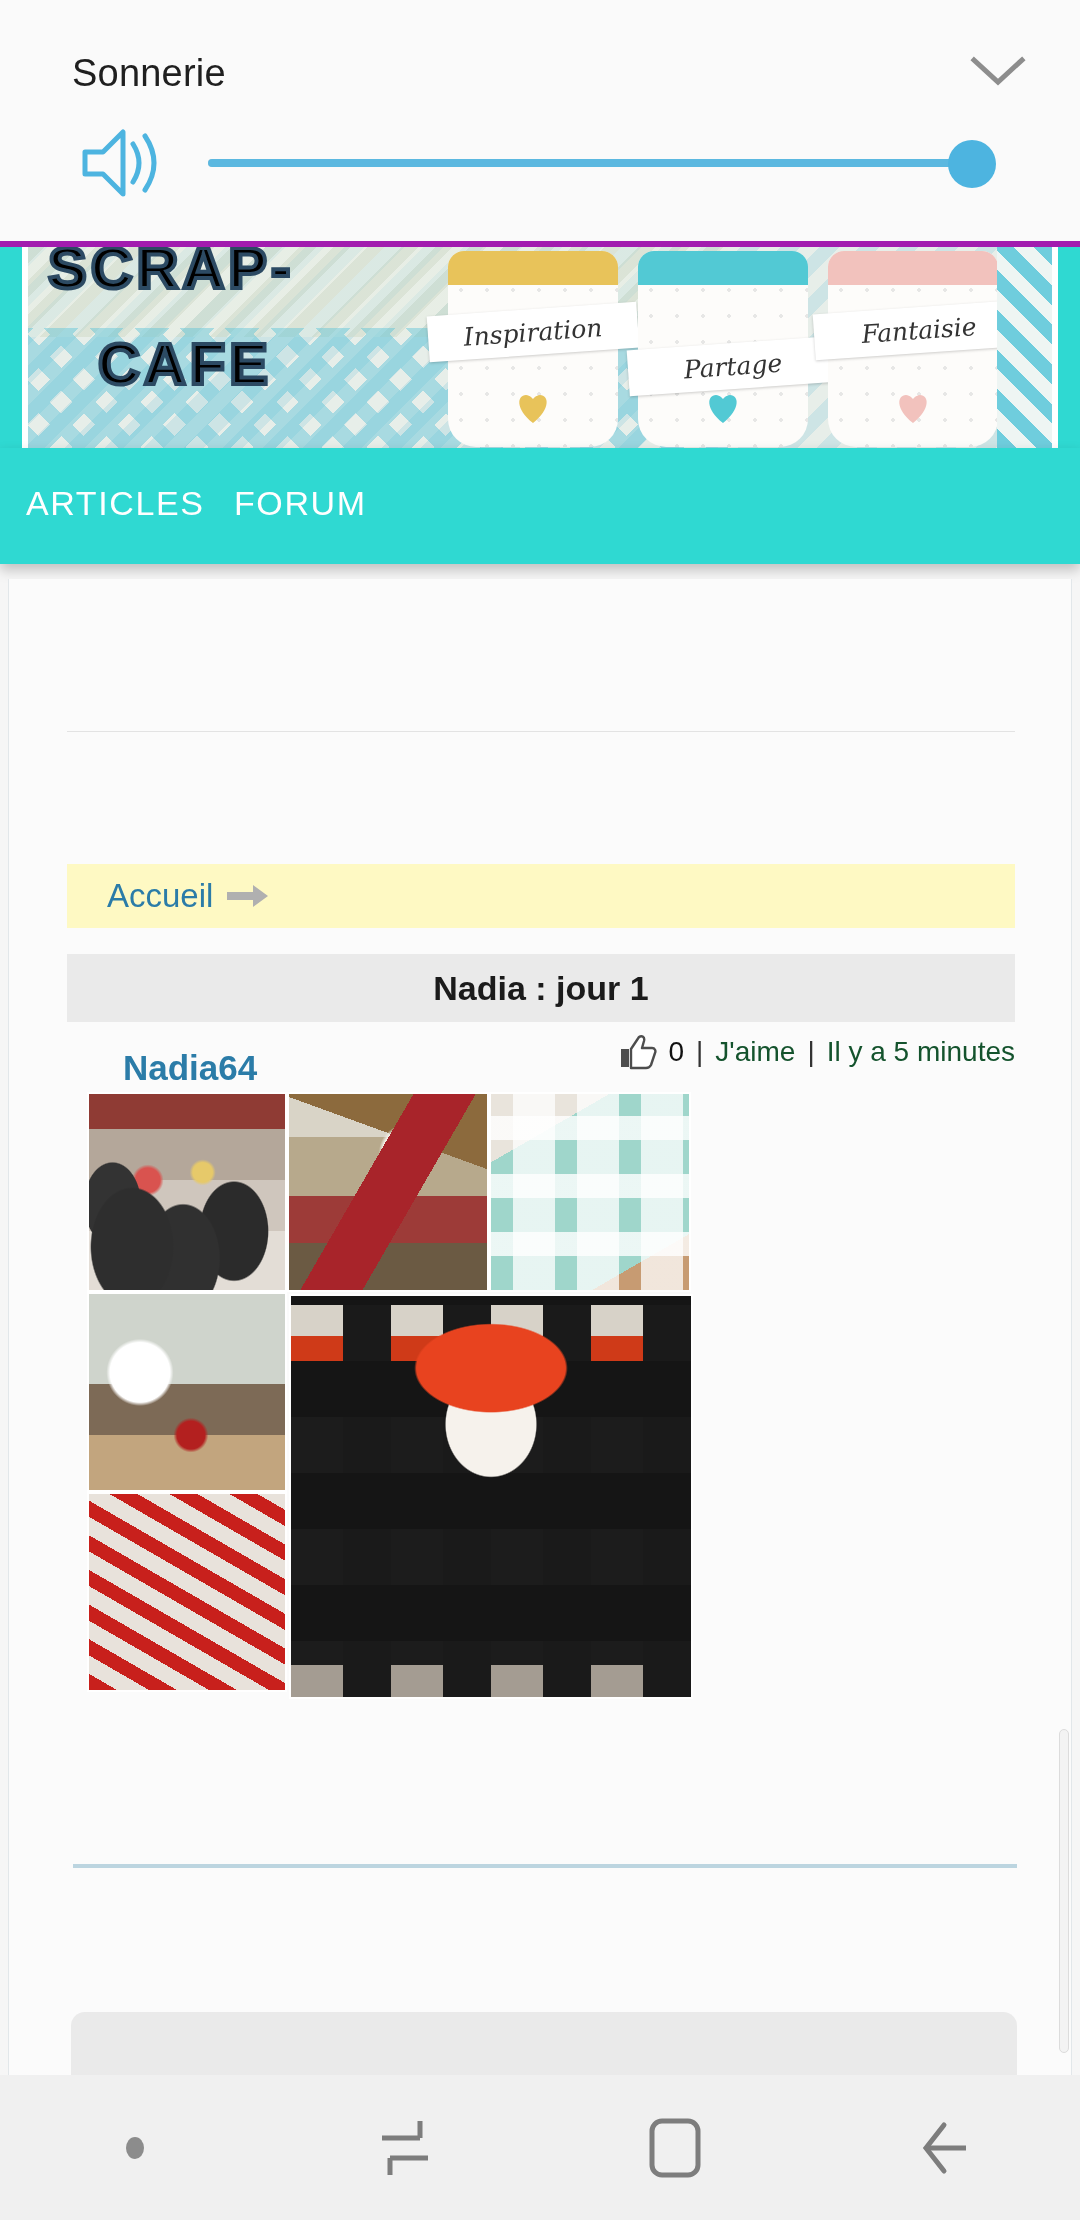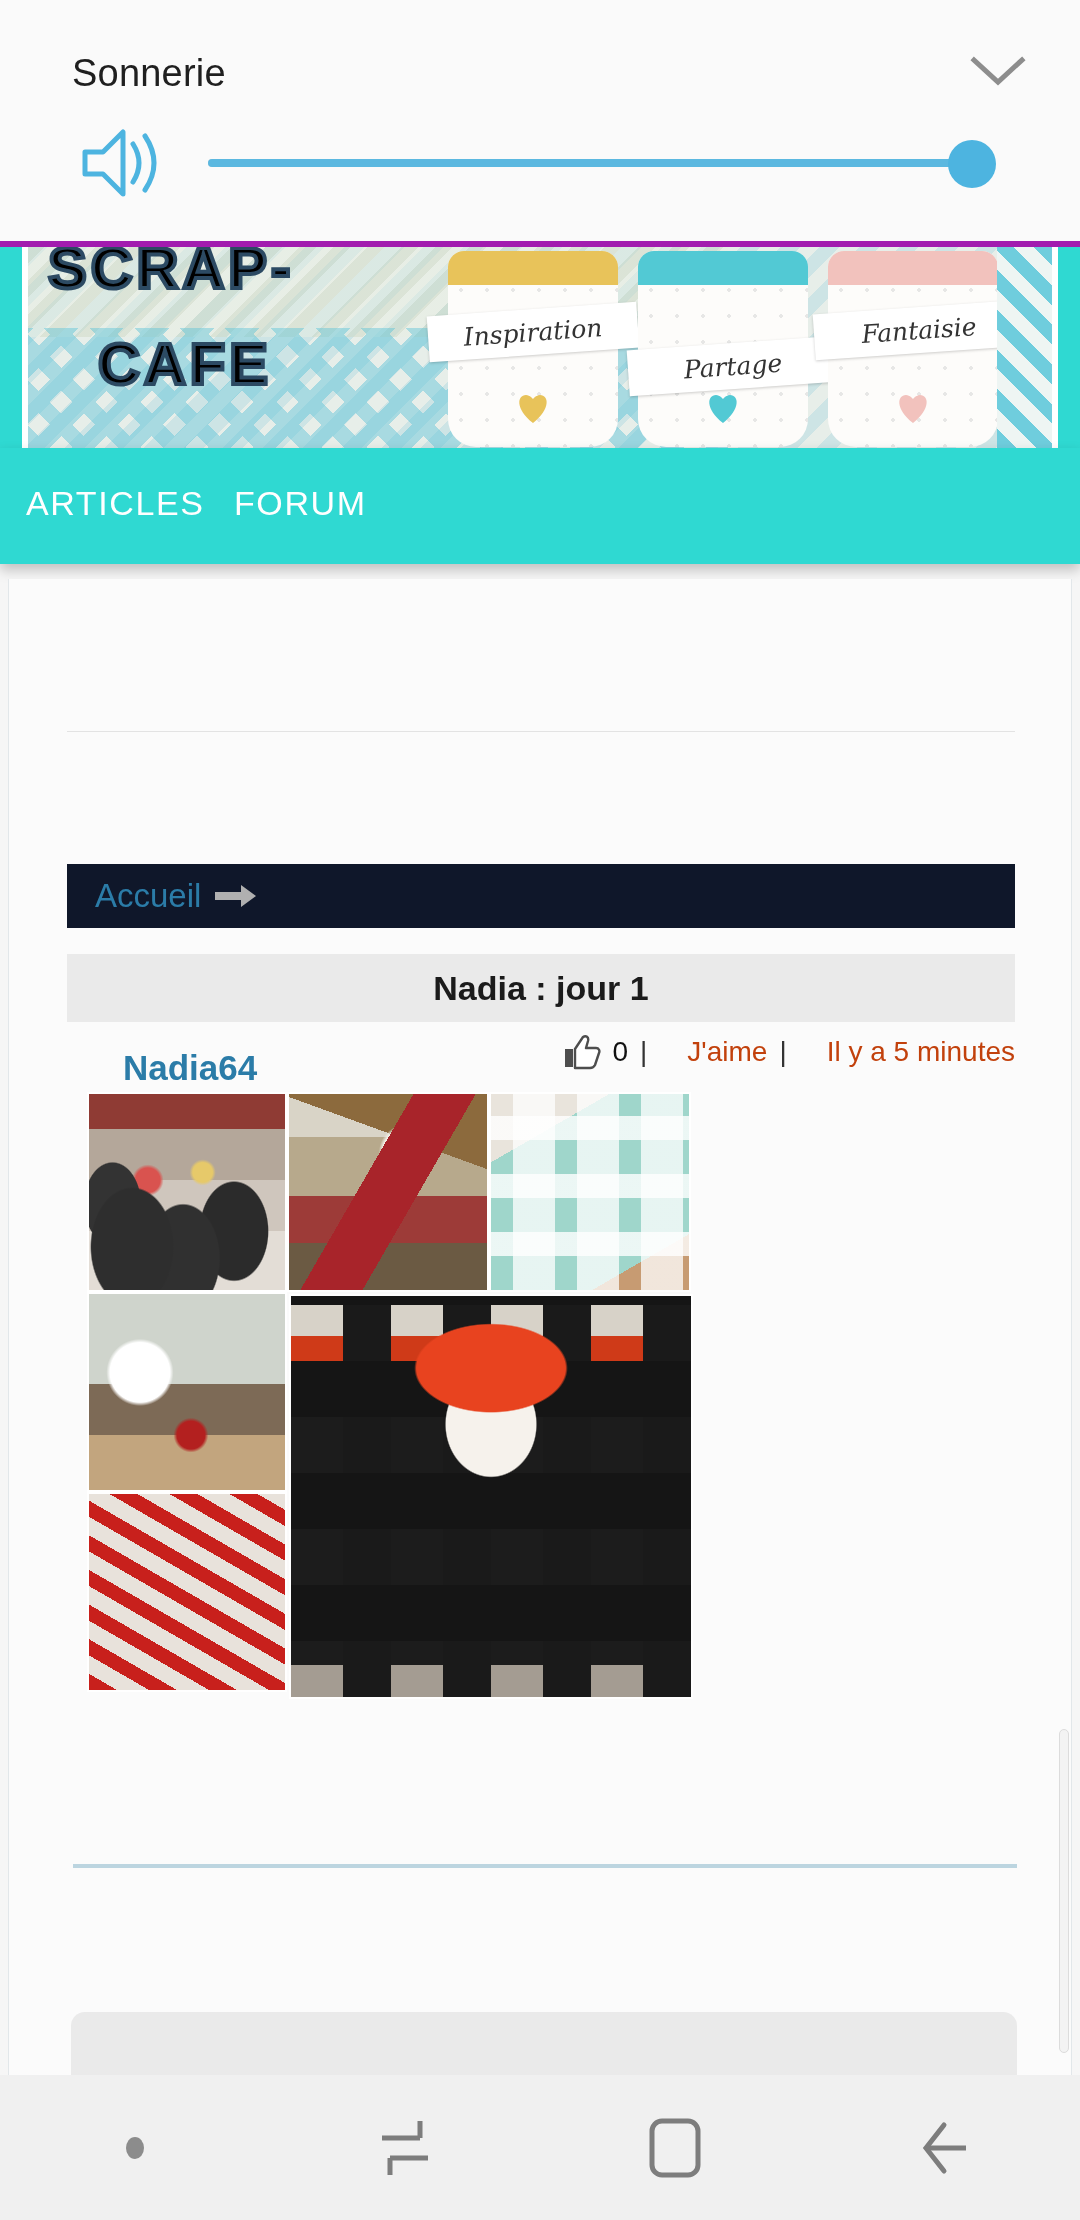--- a/index.html
+++ b/index.html
@@ -157,8 +157,8 @@
 
   .breadcrumb{
     position:absolute; left:58px; top:285px; width:948px; height:64px;
-    background:#0f172a;
-    display:flex; align-items:center; padding-left:28px;
+    background:#fef9c3;
+    display:flex; align-items:center; padding-left:40px;
   }
   .crumb-link{ font-size:33px; color:#2b7ca8; }
   .crumb-arrow{ margin:0 14px; display:flex; align-items:center; }

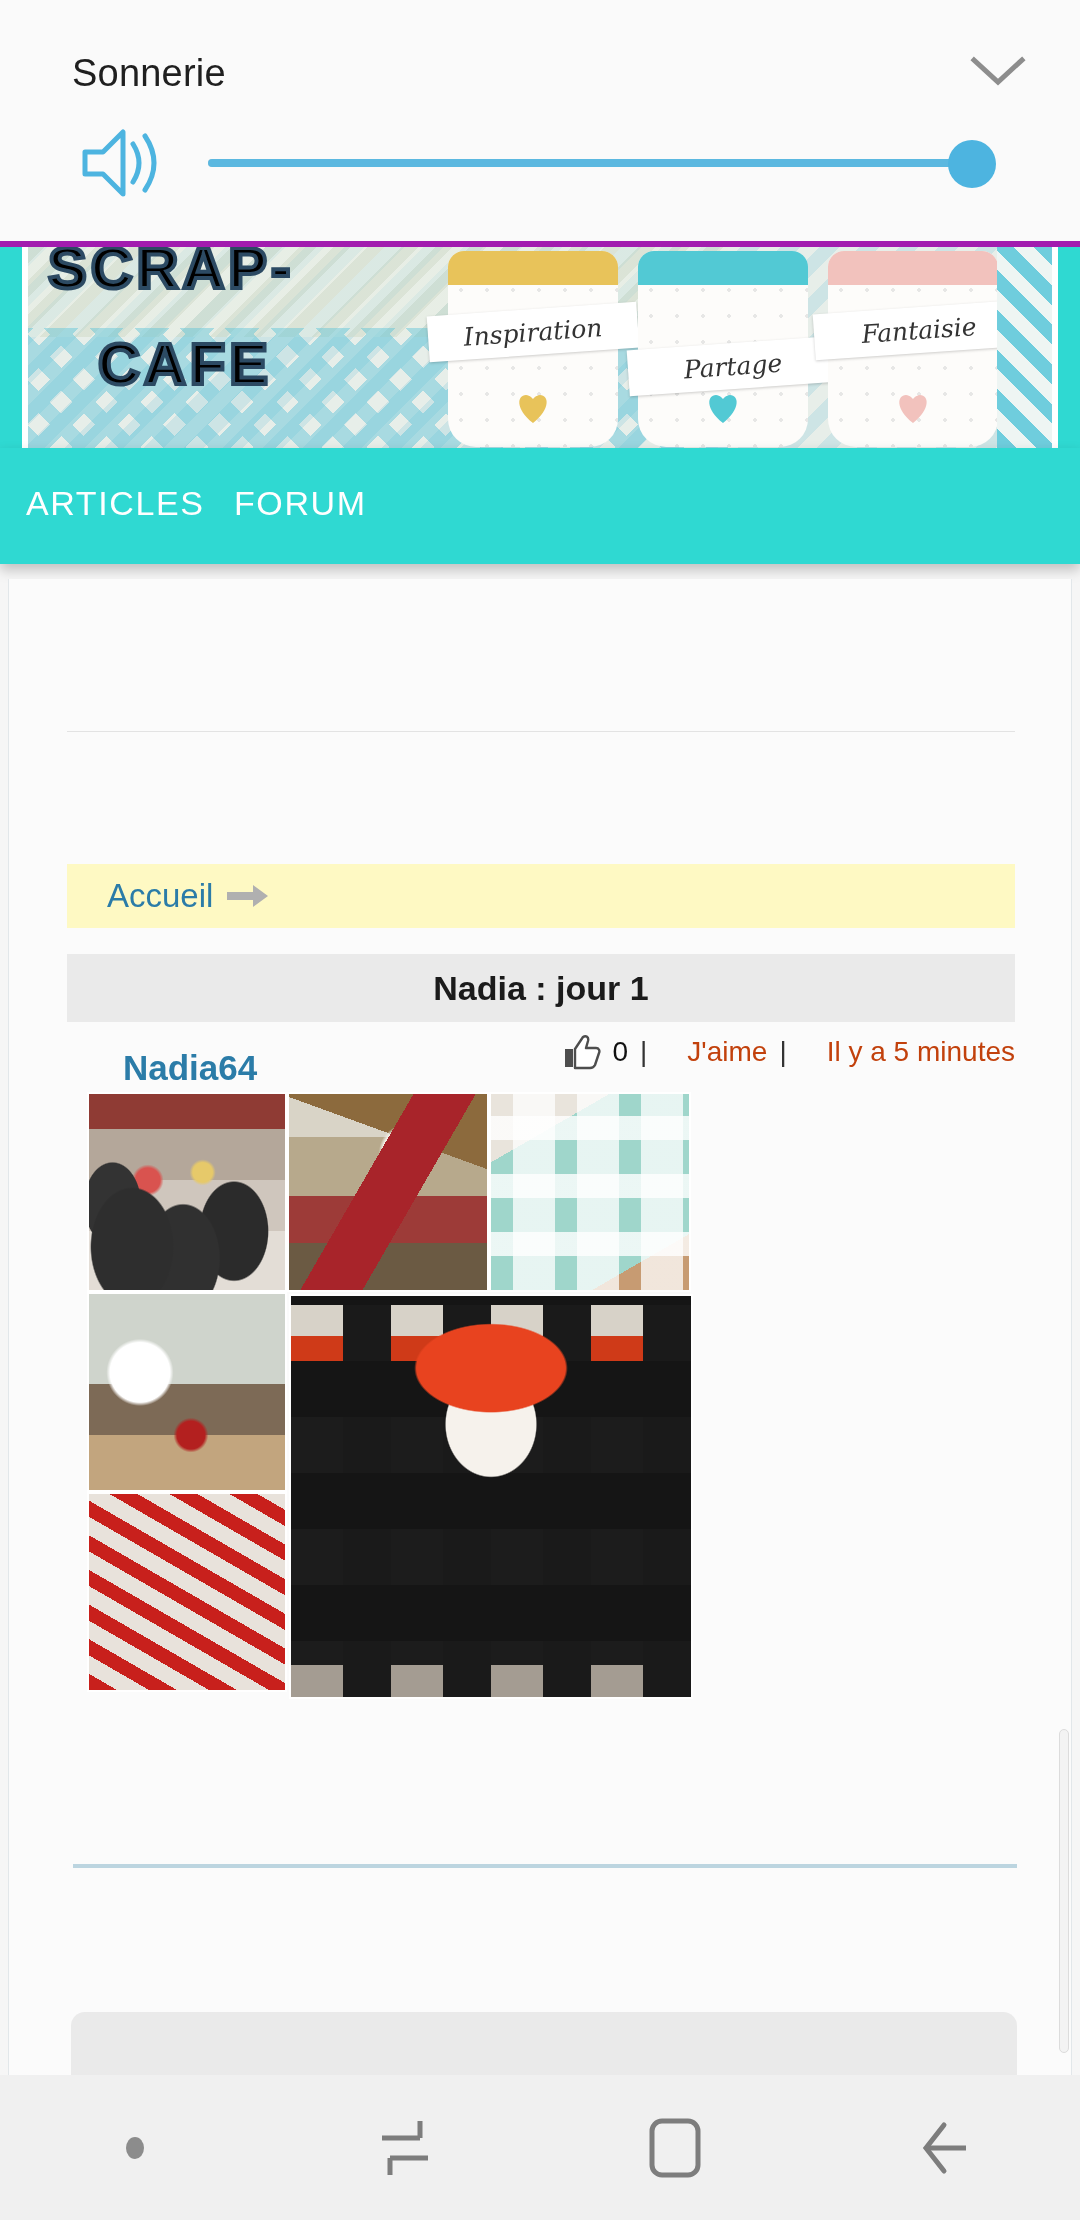--- a/index.html
+++ b/index.html
@@ -183,7 +183,7 @@
   }
   .thumb-icon{ margin-right:12px; display:flex; align-items:center; }
   .meta-sep{ color:#333; margin:0 12px; }
-  .meta-link{ color:#c2410c;margin-left:28px; }
+  .meta-link{ color:#14532d; }
 
   
   .grid{

